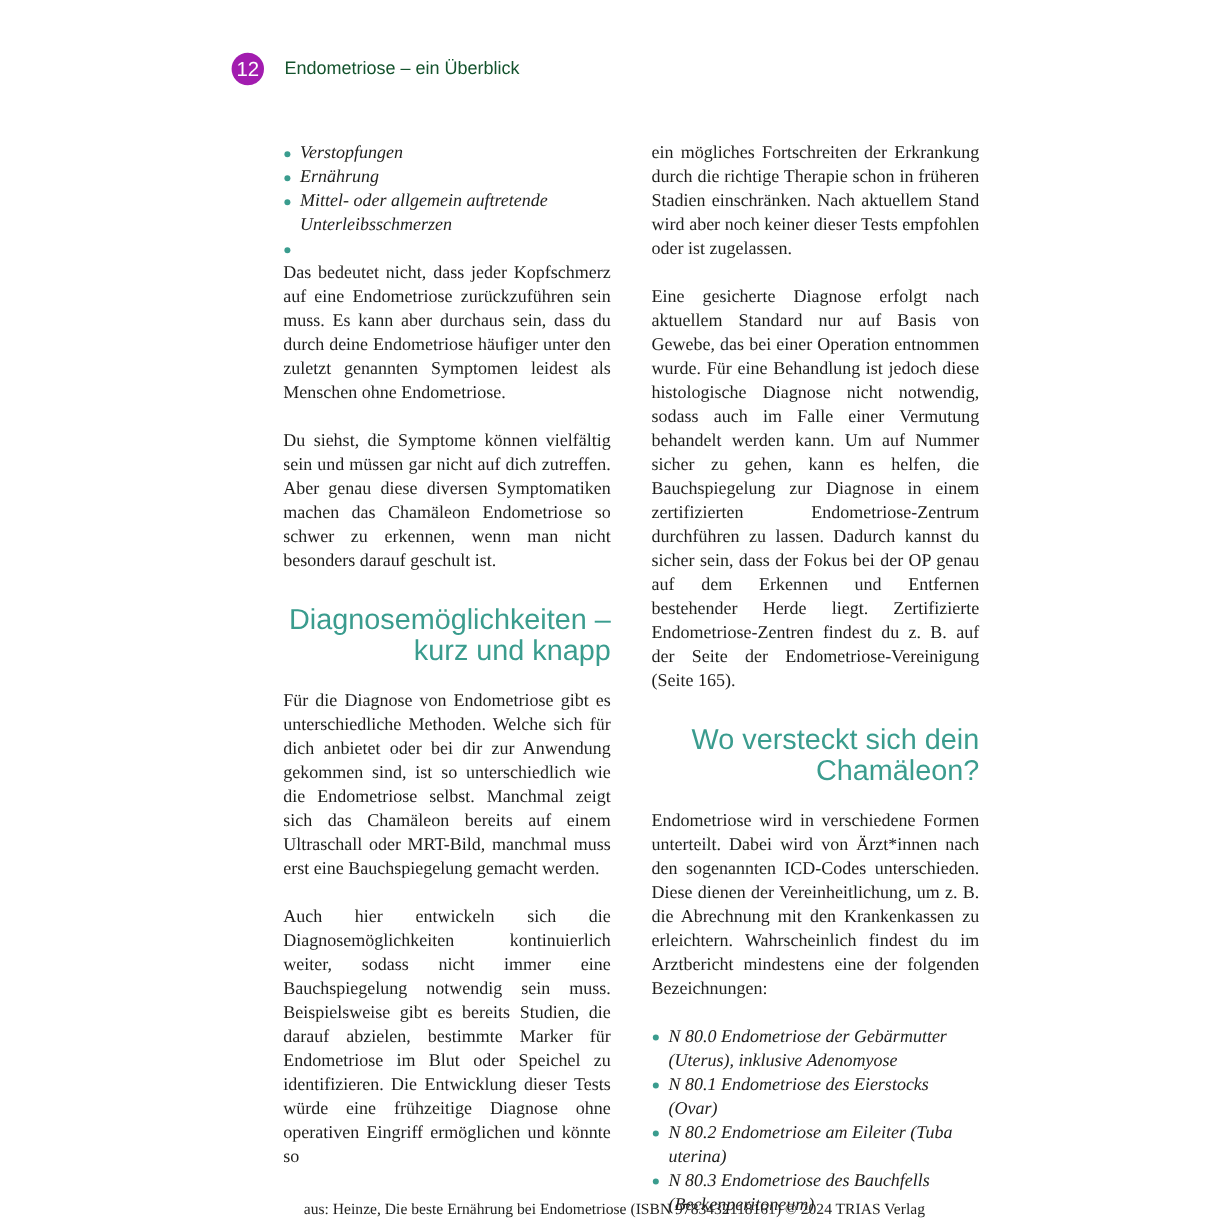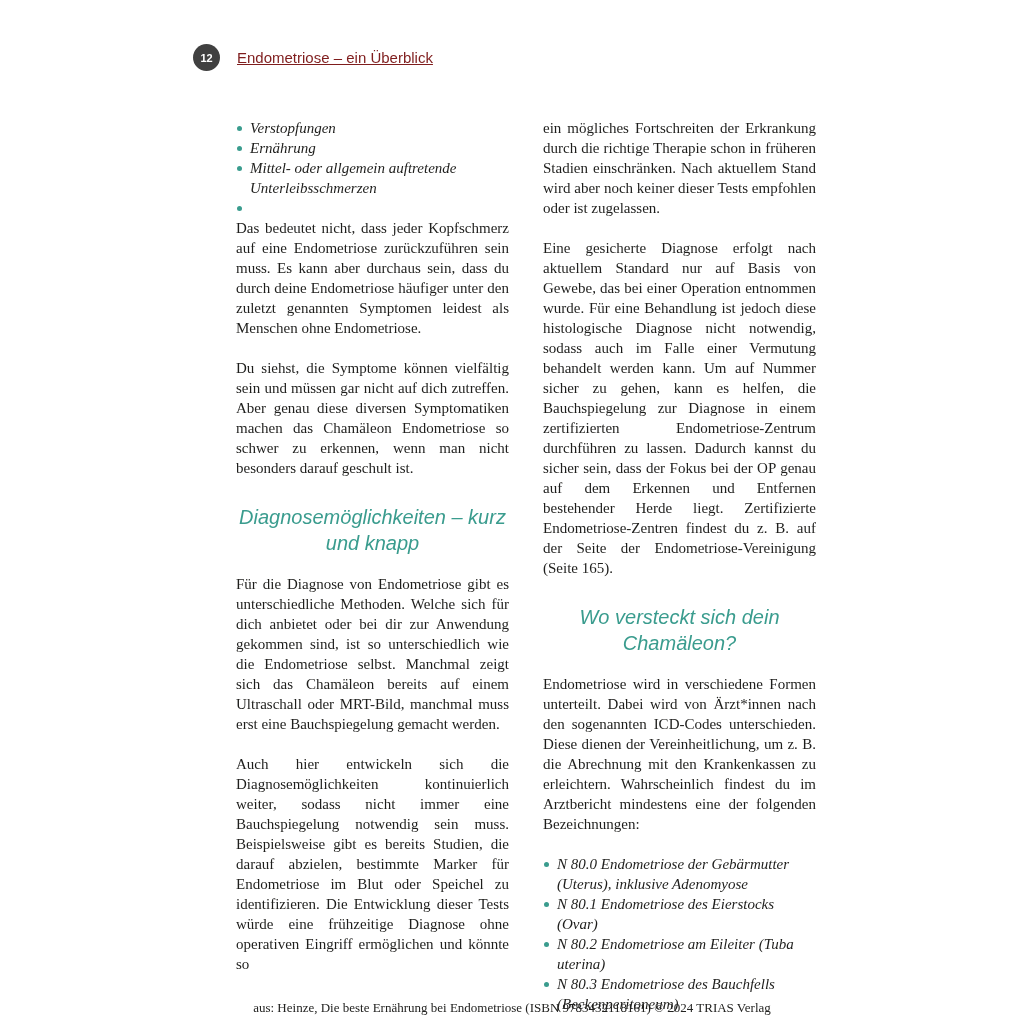--- a/index.html
+++ b/index.html
@@ -26,11 +26,11 @@
   .page-number-badge {
     width: 27px; height: 27px;
     border-radius: 50%;
-    background: #404040;
+    background: #a21caf;
     color: #ffffff;
     font-family: "Liberation Sans", sans-serif;
-    font-size: 11px;
-    font-weight: bold;
+    font-size: 17px;
+    font-weight: normal;
     display: flex;
     align-items: center;
     justify-content: center;

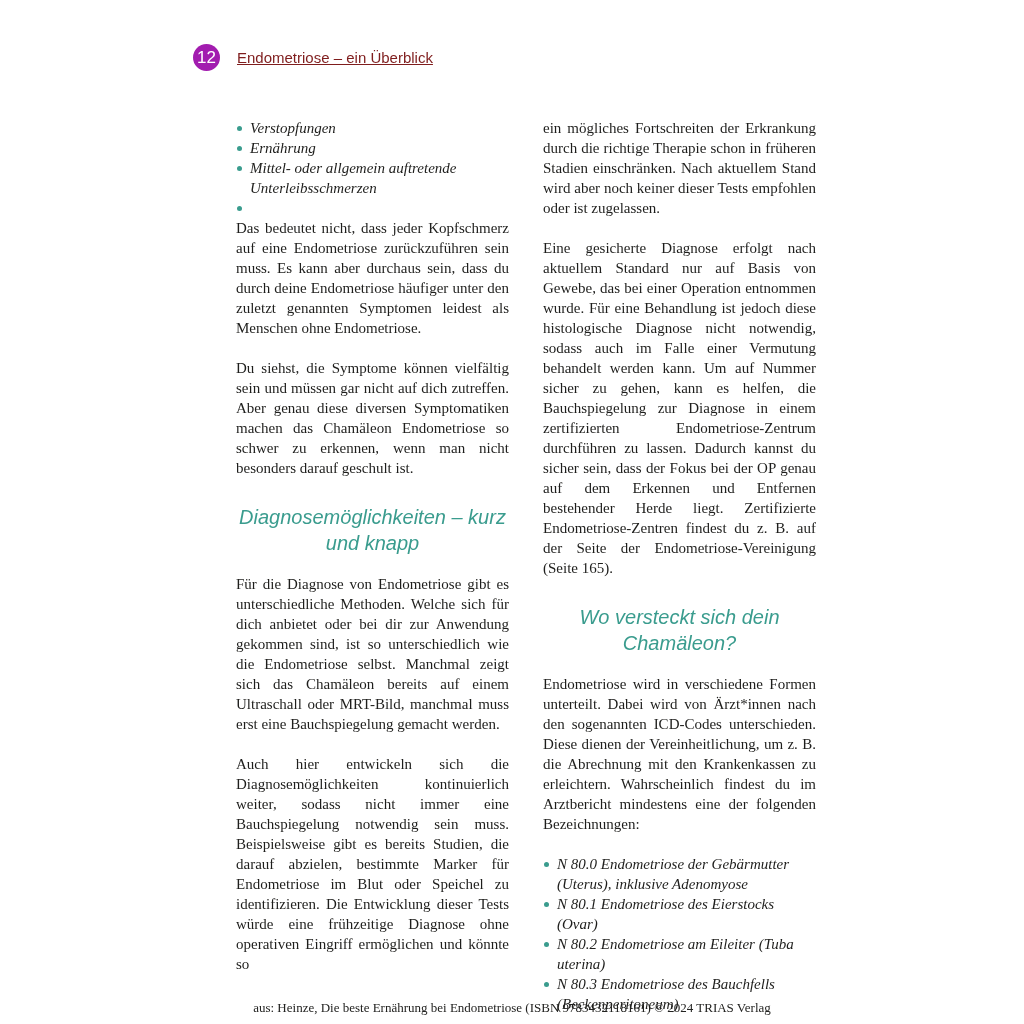--- a/index.html
+++ b/index.html
@@ -38,8 +38,7 @@
   .running-title {
     font-family: "Liberation Sans", sans-serif;
     font-size: 15px;
-    color: #7f1d1d;
-    text-decoration: underline;
+    color: #14532d;
   }
   
   .columns {

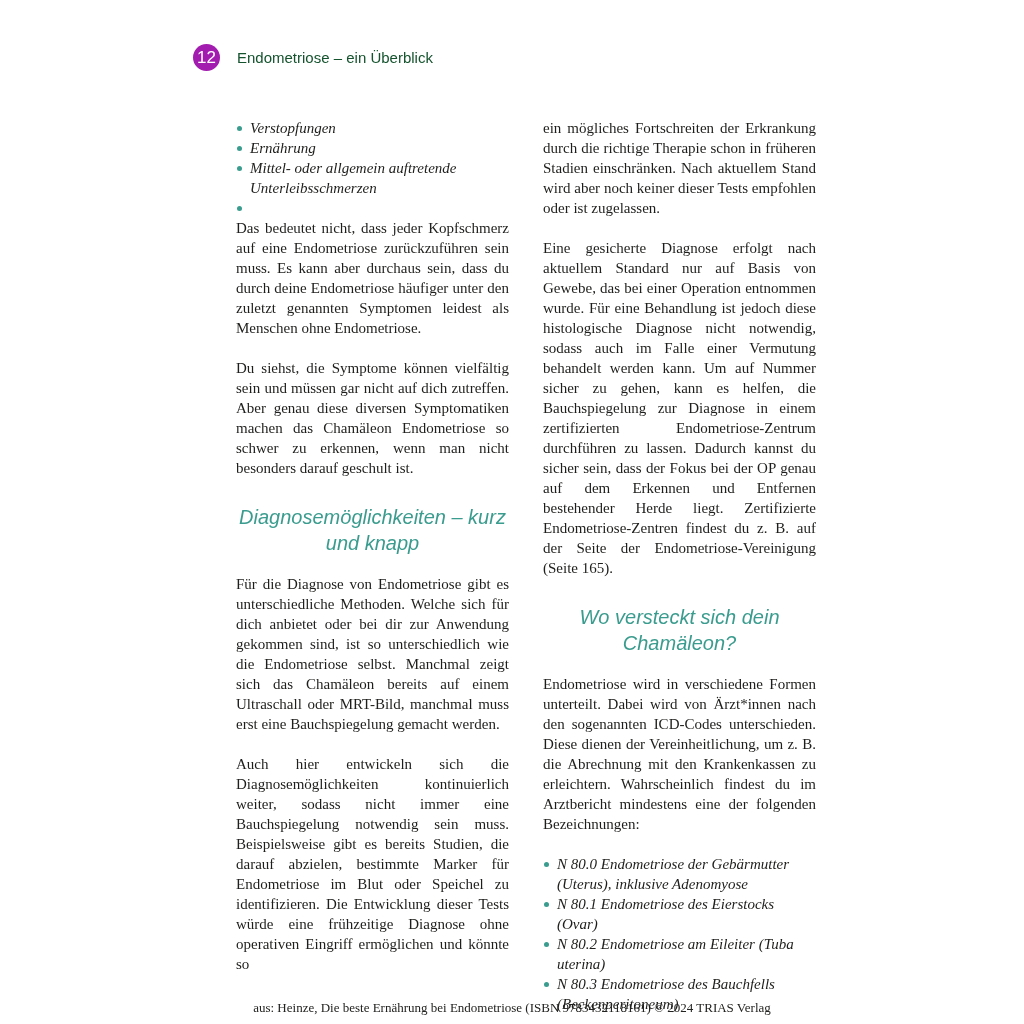--- a/index.html
+++ b/index.html
@@ -61,13 +61,12 @@
   h2 {
     font-family: "Liberation Sans", sans-serif;
     font-weight: normal;
-    font-size: 20px;
+    font-size: 24px;
     line-height: 26px;
     color: #3a9c8e;
     margin: 26px 0 18px 0;
-    text-align: center;
+    text-align: right;
     hyphens: none;
-    font-style: italic;
   }
   ul.bullets {
     list-style: none;

